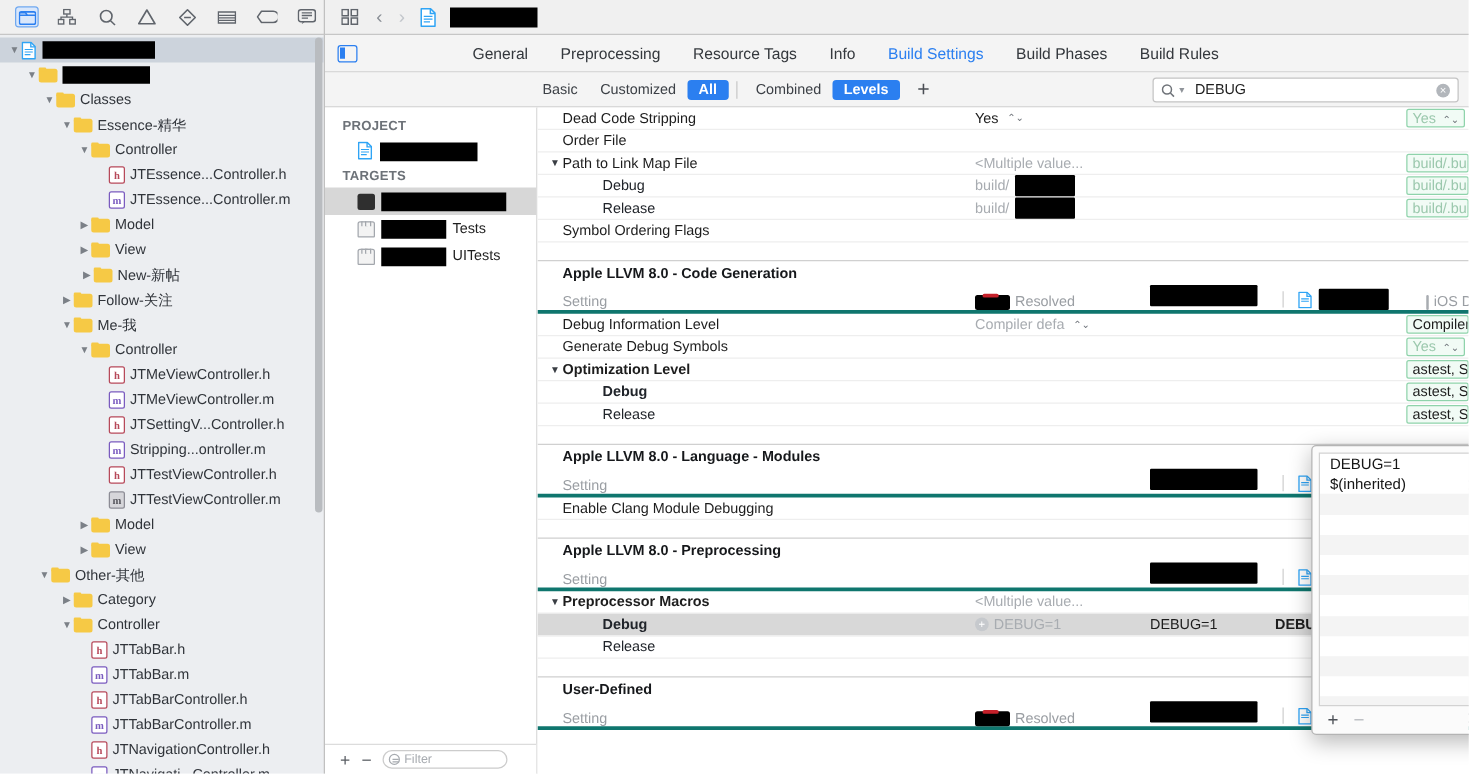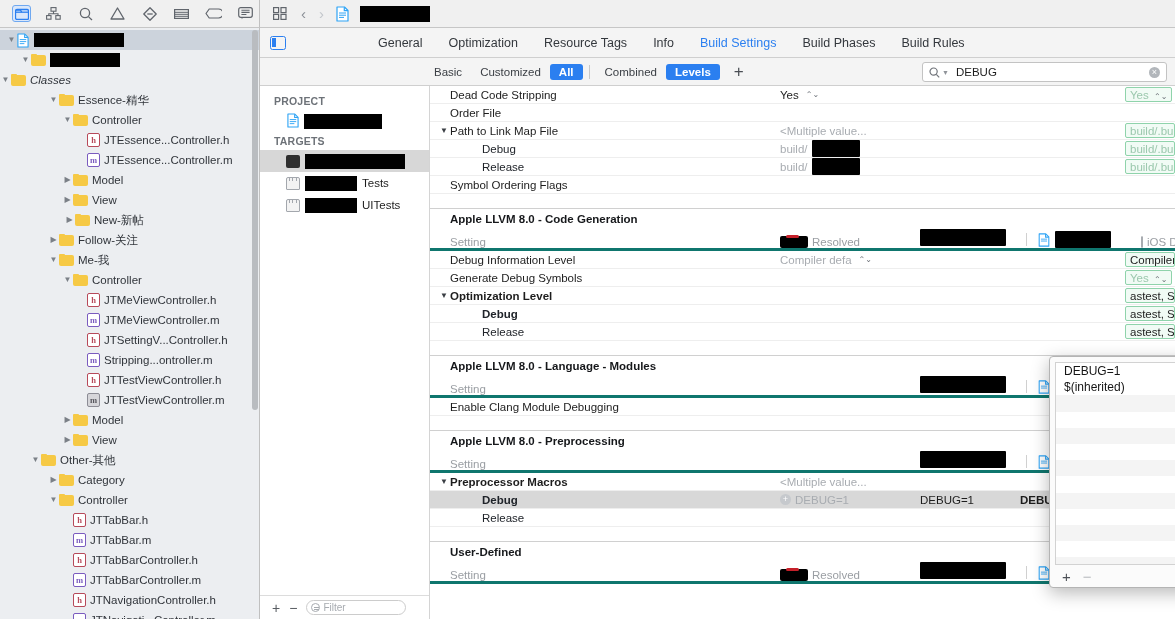--- a/index.html
+++ b/index.html
@@ -443,7 +443,7 @@
         <div class="pane-toggle"></div>
         <div class="tabs" id="tabs">
             <span class="tab">General</span>
-            <span class="tab">Optimization</span>
+            <span class="tab">Preprocessing</span>
             <span class="tab">Resource Tags</span>
             <span class="tab">Info</span>
             <span class="tab active">Build Settings</span>

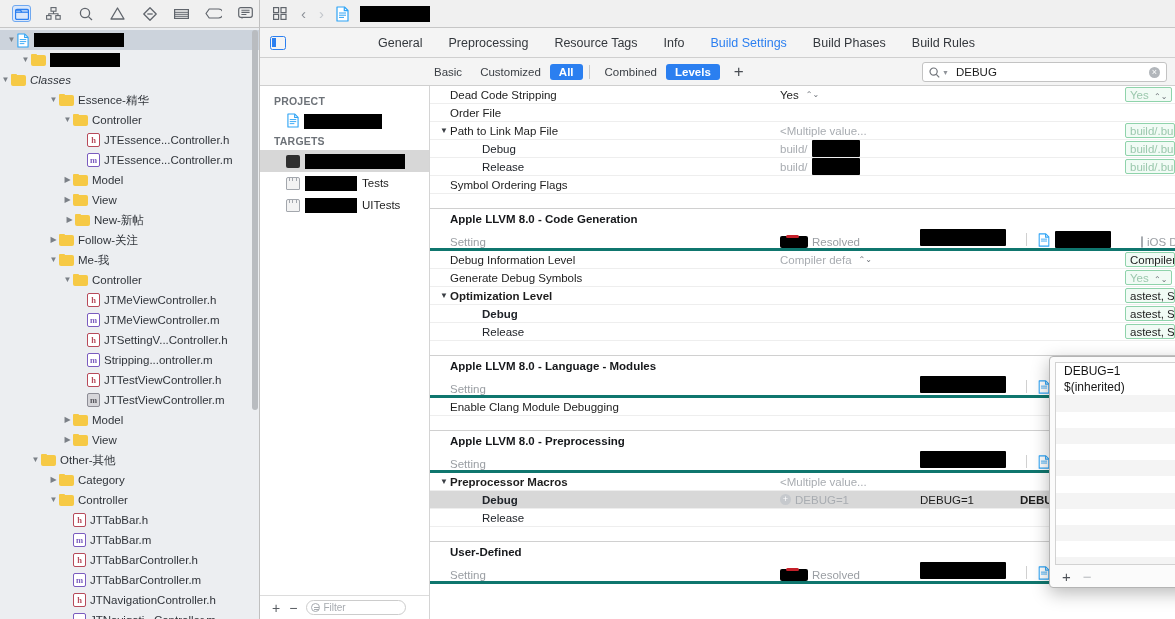--- a/index.html
+++ b/index.html
@@ -291,7 +291,7 @@
             <span class="folder"></span>
             <span class="redact" style="width: 70px; height: 14px;"></span>
           </div>
-          <div class="navrow" style=" font-style: italic;">
+          <div class="navrow" style="padding-left: 34px;">
             <span class="tri open"></span>
             <span class="folder"></span>
             <span class="navlabel">Classes</span>

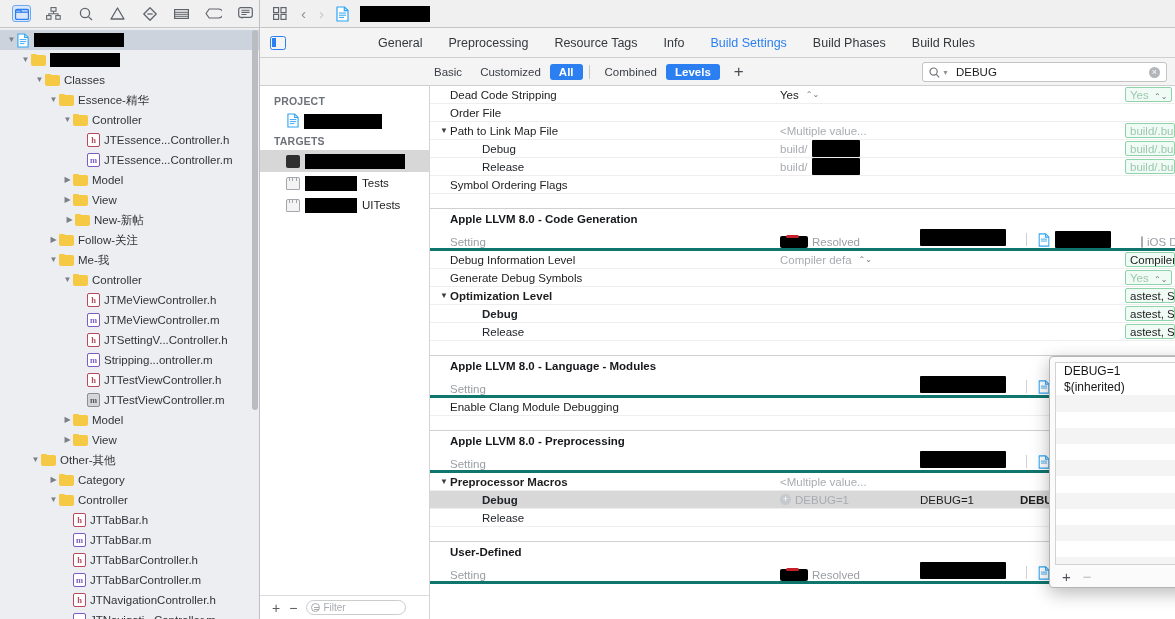--- a/index.html
+++ b/index.html
@@ -123,7 +123,7 @@
     font-size:11.5px; padding-top:6px; position:relative;
   }
   .grouphdr{ color:#6d7278; font-size:10.5px; font-weight:700; letter-spacing:.2px; padding:3px 0 3px 14px; }
-  .sideitem{ height:22px; display:flex; align-items:center; padding-left:26px; gap:5px;text-align:right; }
+  .sideitem{ height:22px; display:flex; align-items:center; padding-left:26px; gap:5px; }
   .sideitem.sel{ background:#d7d7d7; }
   .target-ico{ width:14px; height:13px; border:1px solid #a3a7ad; border-radius:2px 2px 1px 1px; background:#f3f3f3; position:relative; }
   .target-ico::before{ content:""; position:absolute; left:2px; top:-1px; width:3px; height:3px; background:#f3f3f3; border:1px solid #a3a7ad; border-bottom:none; }

